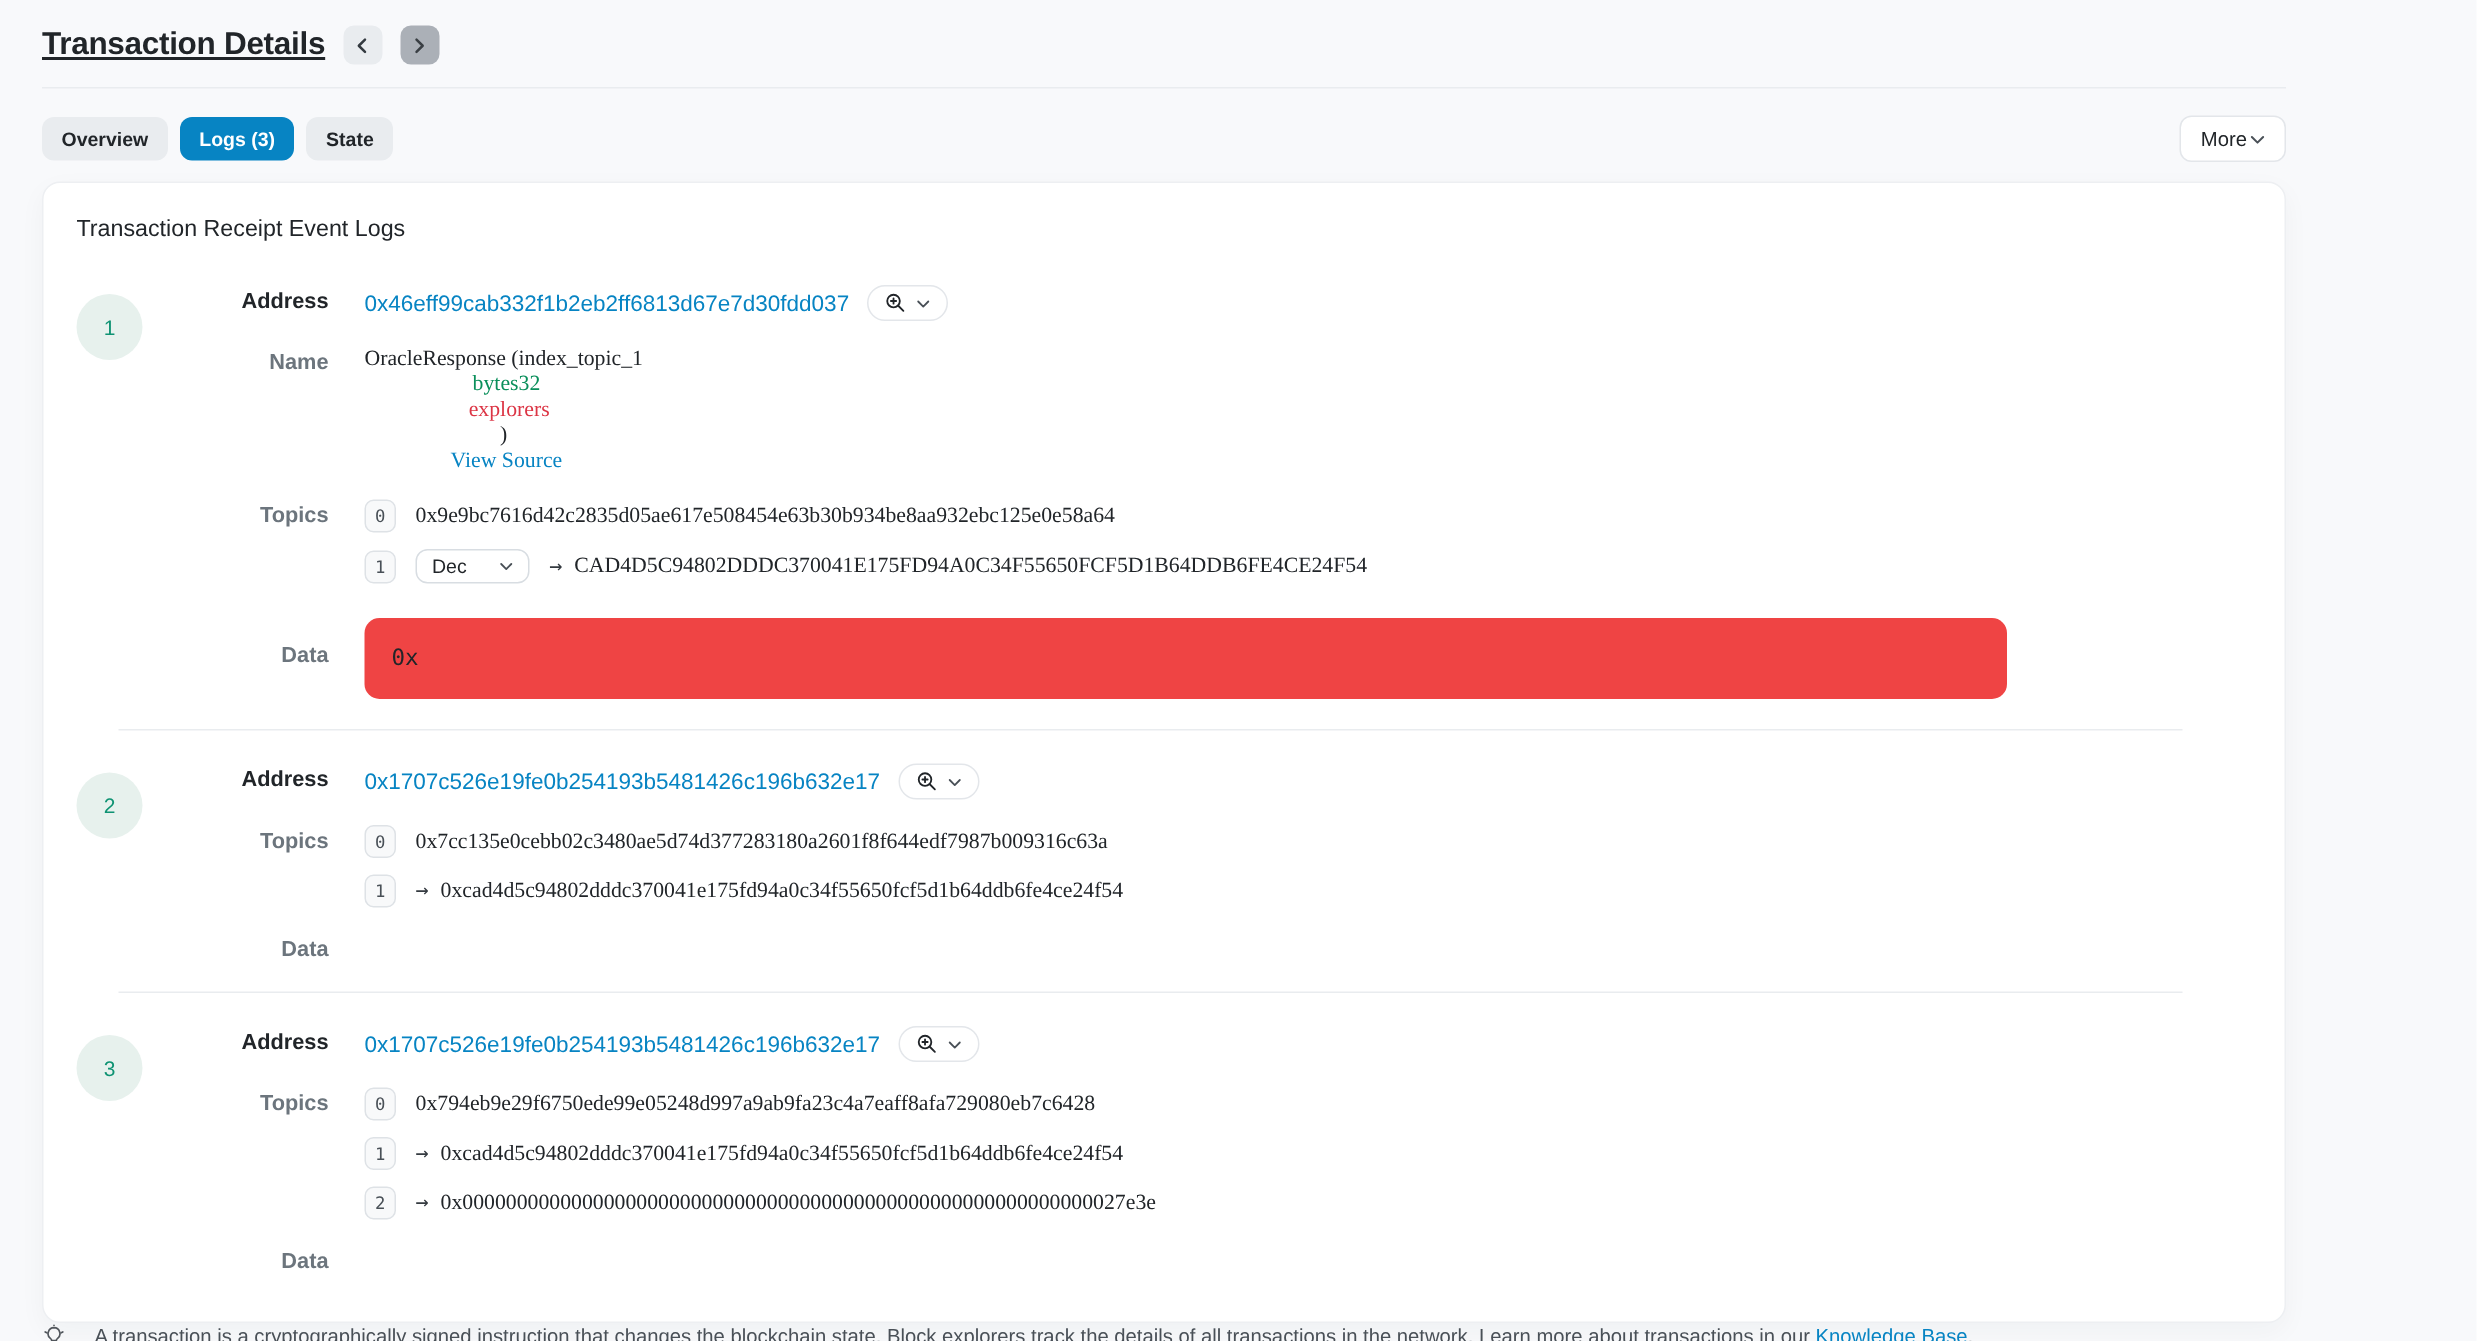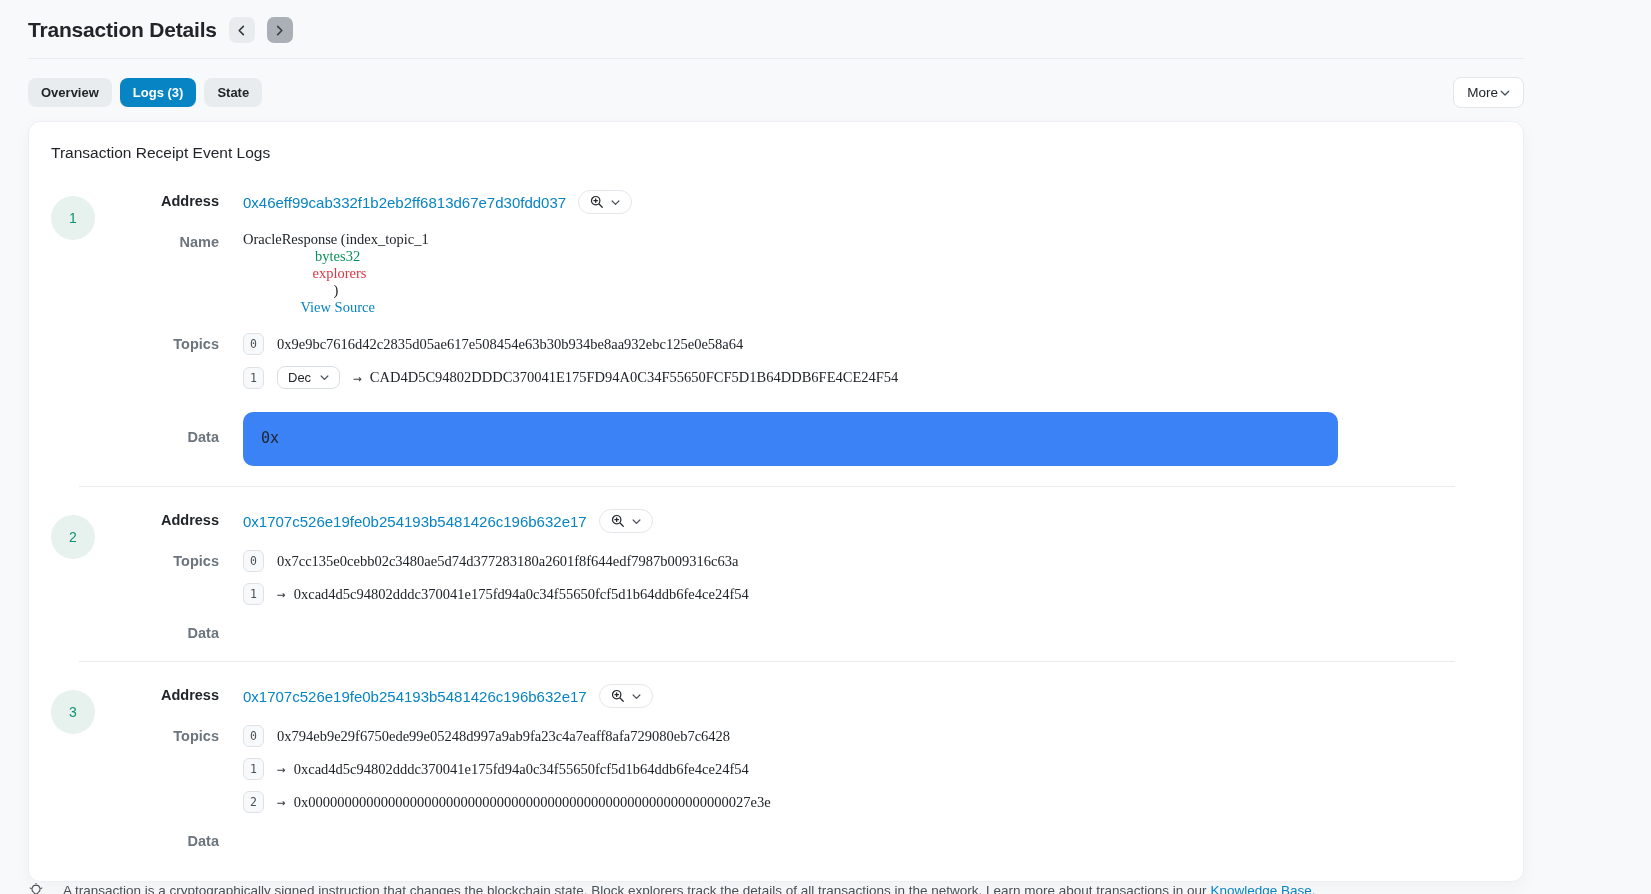--- a/index.html
+++ b/index.html
@@ -15,7 +15,7 @@
 
   
   .page-header { display:flex; align-items:center; gap:8px; padding-top:17px; }
-  .page-title { font-size:21px; font-weight:bold; letter-spacing:-0.2px; }
+  .page-title { font-size:21px; font-weight:bold; letter-spacing:-0.2px;text-decoration:underline; }
   .nav-btn {
     width:26px; height:26px; border:none; border-radius:7px;
     display:inline-flex; align-items:center; justify-content:center;

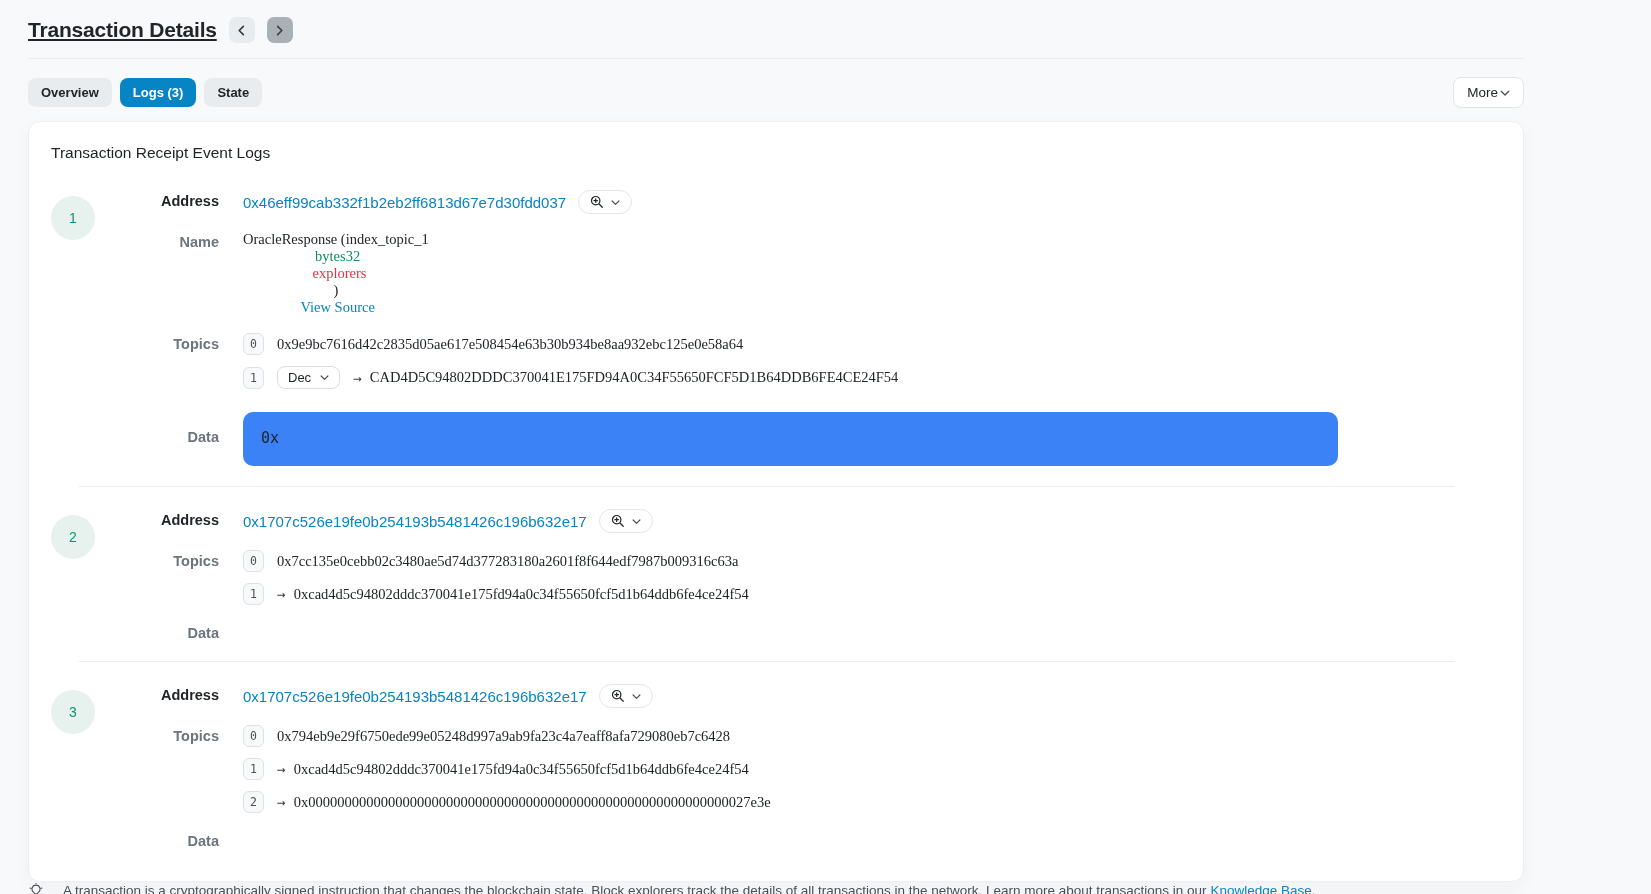--- a/index.html
+++ b/index.html
@@ -86,7 +86,7 @@
   .arrow-glyph { font-family:"DejaVu Sans Mono", monospace; font-size:14.5px; color:#343a40; margin-right:8px; }
   .dec-select {
     background:#fff; border:1px solid #d8dde2; border-radius:8px; padding:3px 10px;
-    font-size:13px; color:#212529; display:flex; align-items:center; gap:9px;
+    font-size:13px; color:#212529; display:flex; align-items:center; gap:22px;
     margin-right:13px; cursor:pointer; font-family:"Liberation Sans", sans-serif;
   }
 

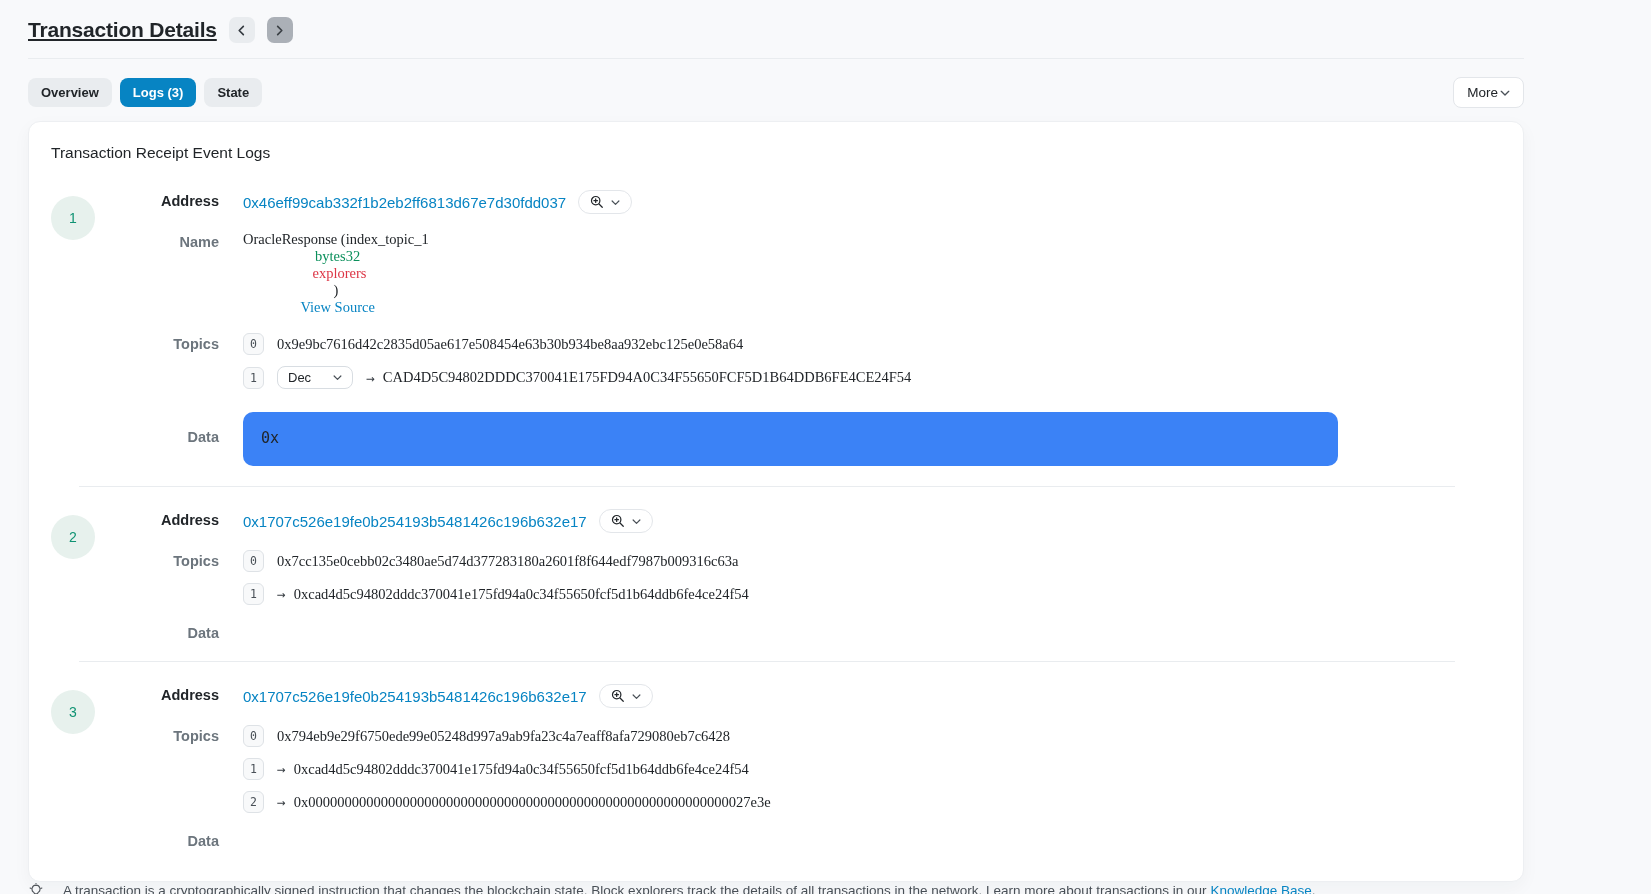--- a/index.html
+++ b/index.html
@@ -91,7 +91,7 @@
   }
 
   .data-box {
-    background:#3b82f6; border-radius:10px; width:1095px; min-height:54px;
+    background:#ef4444; border-radius:10px; width:1095px; min-height:54px;
     padding:17px 18px; font-family:"DejaVu Sans Mono", monospace; font-size:15px; color:#212529;
   }
 

